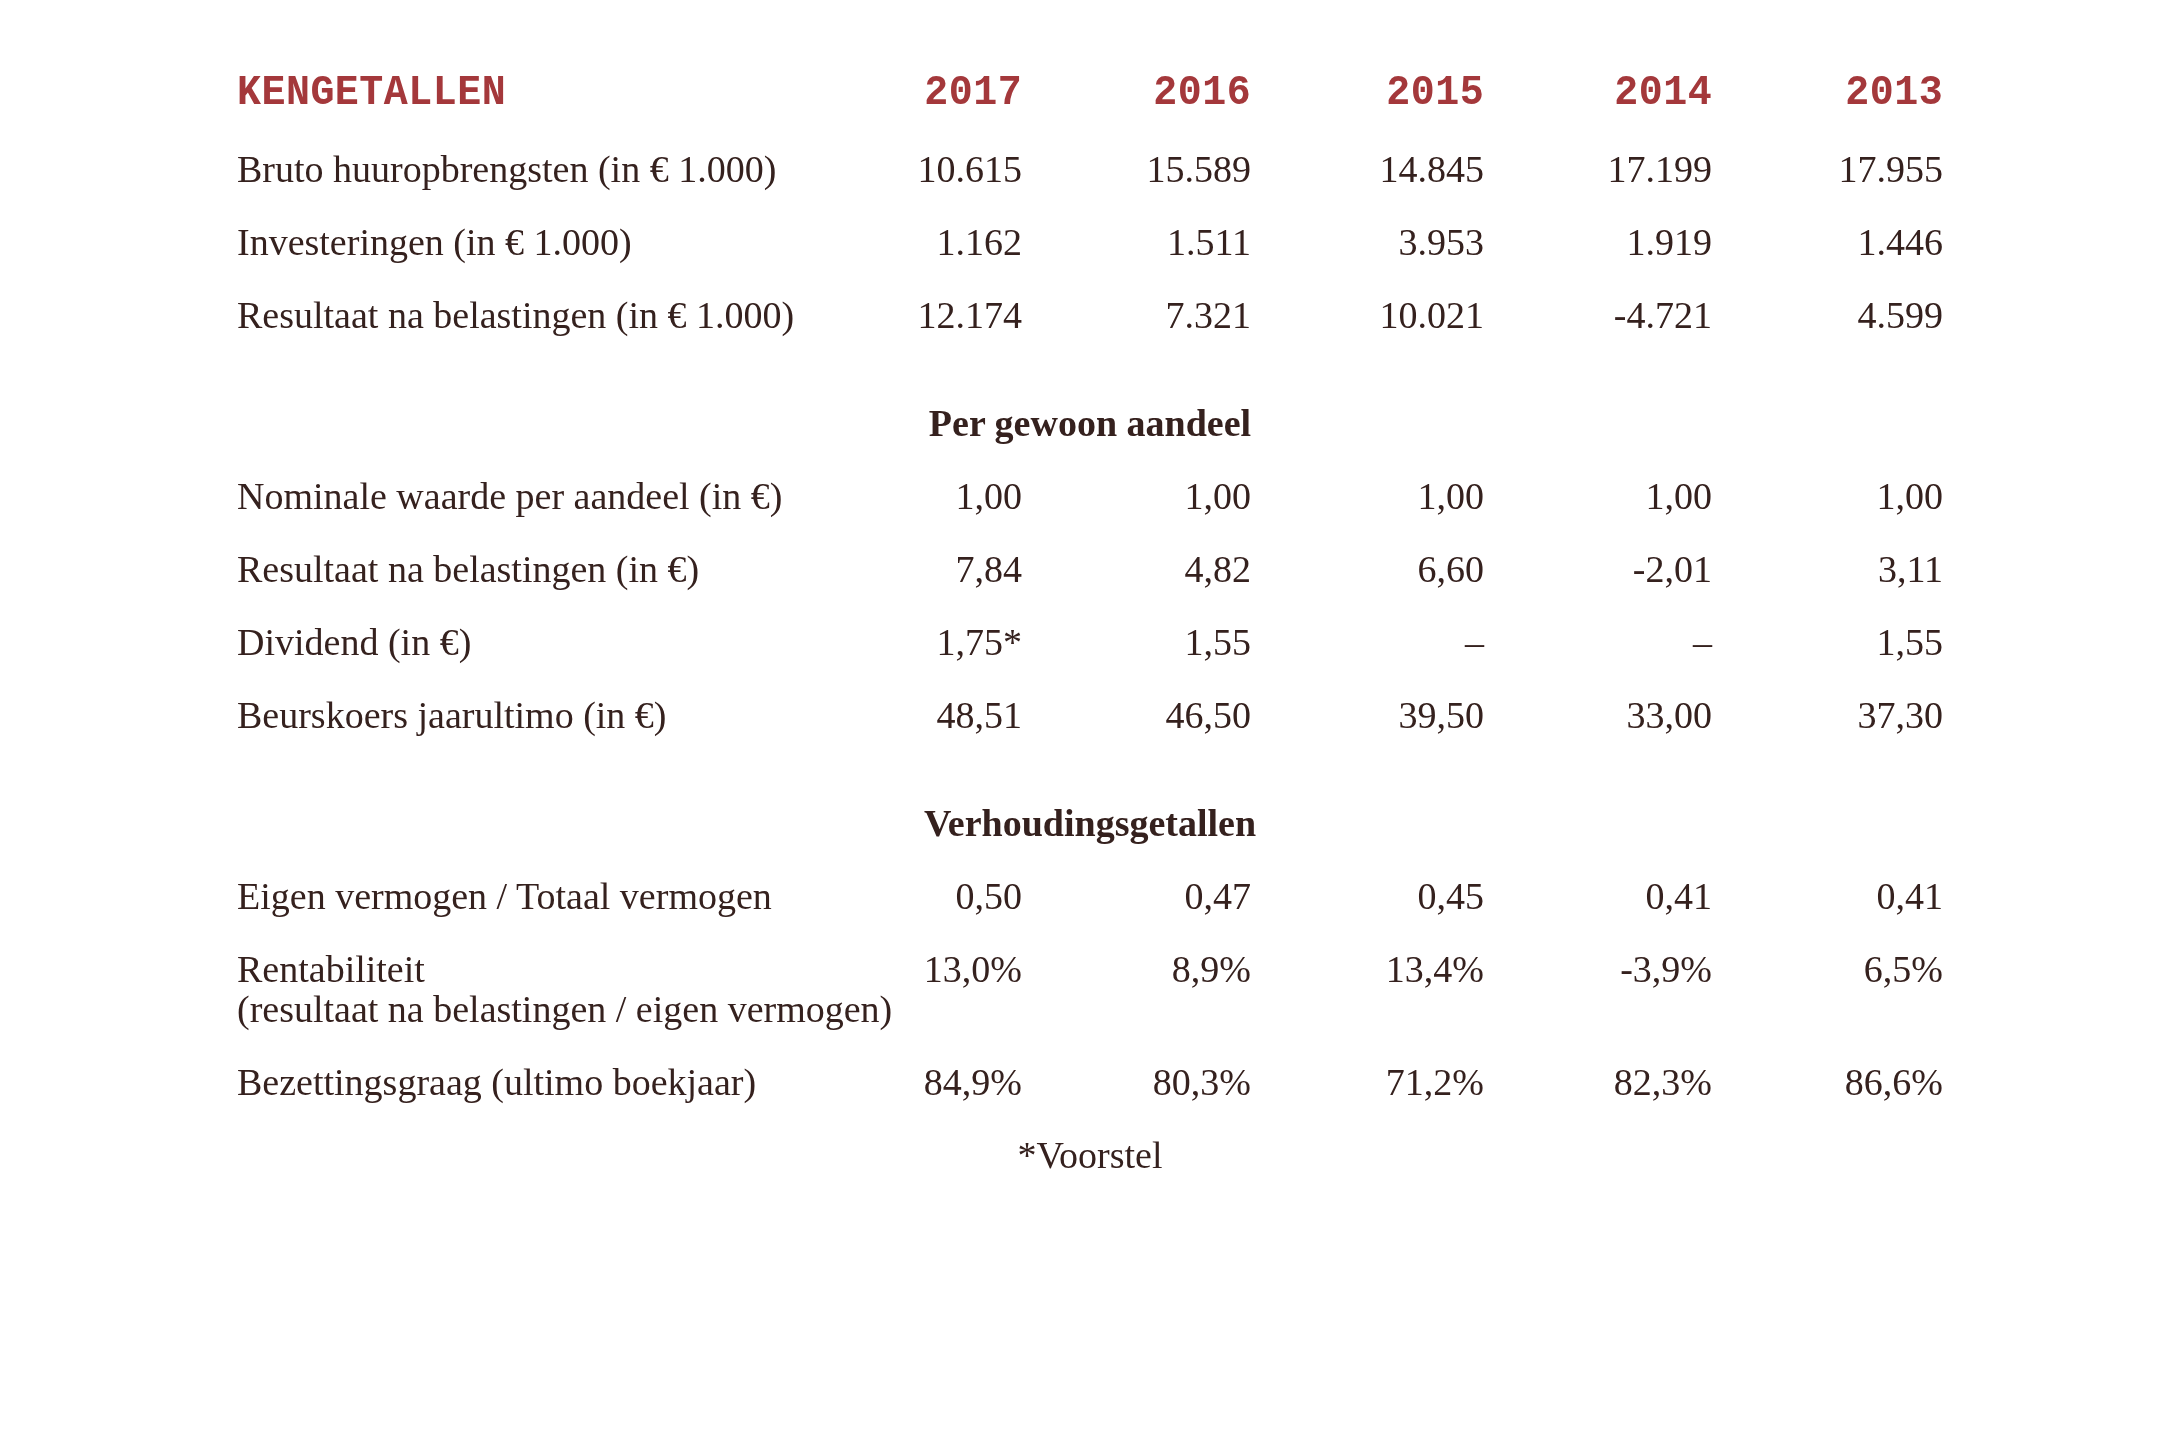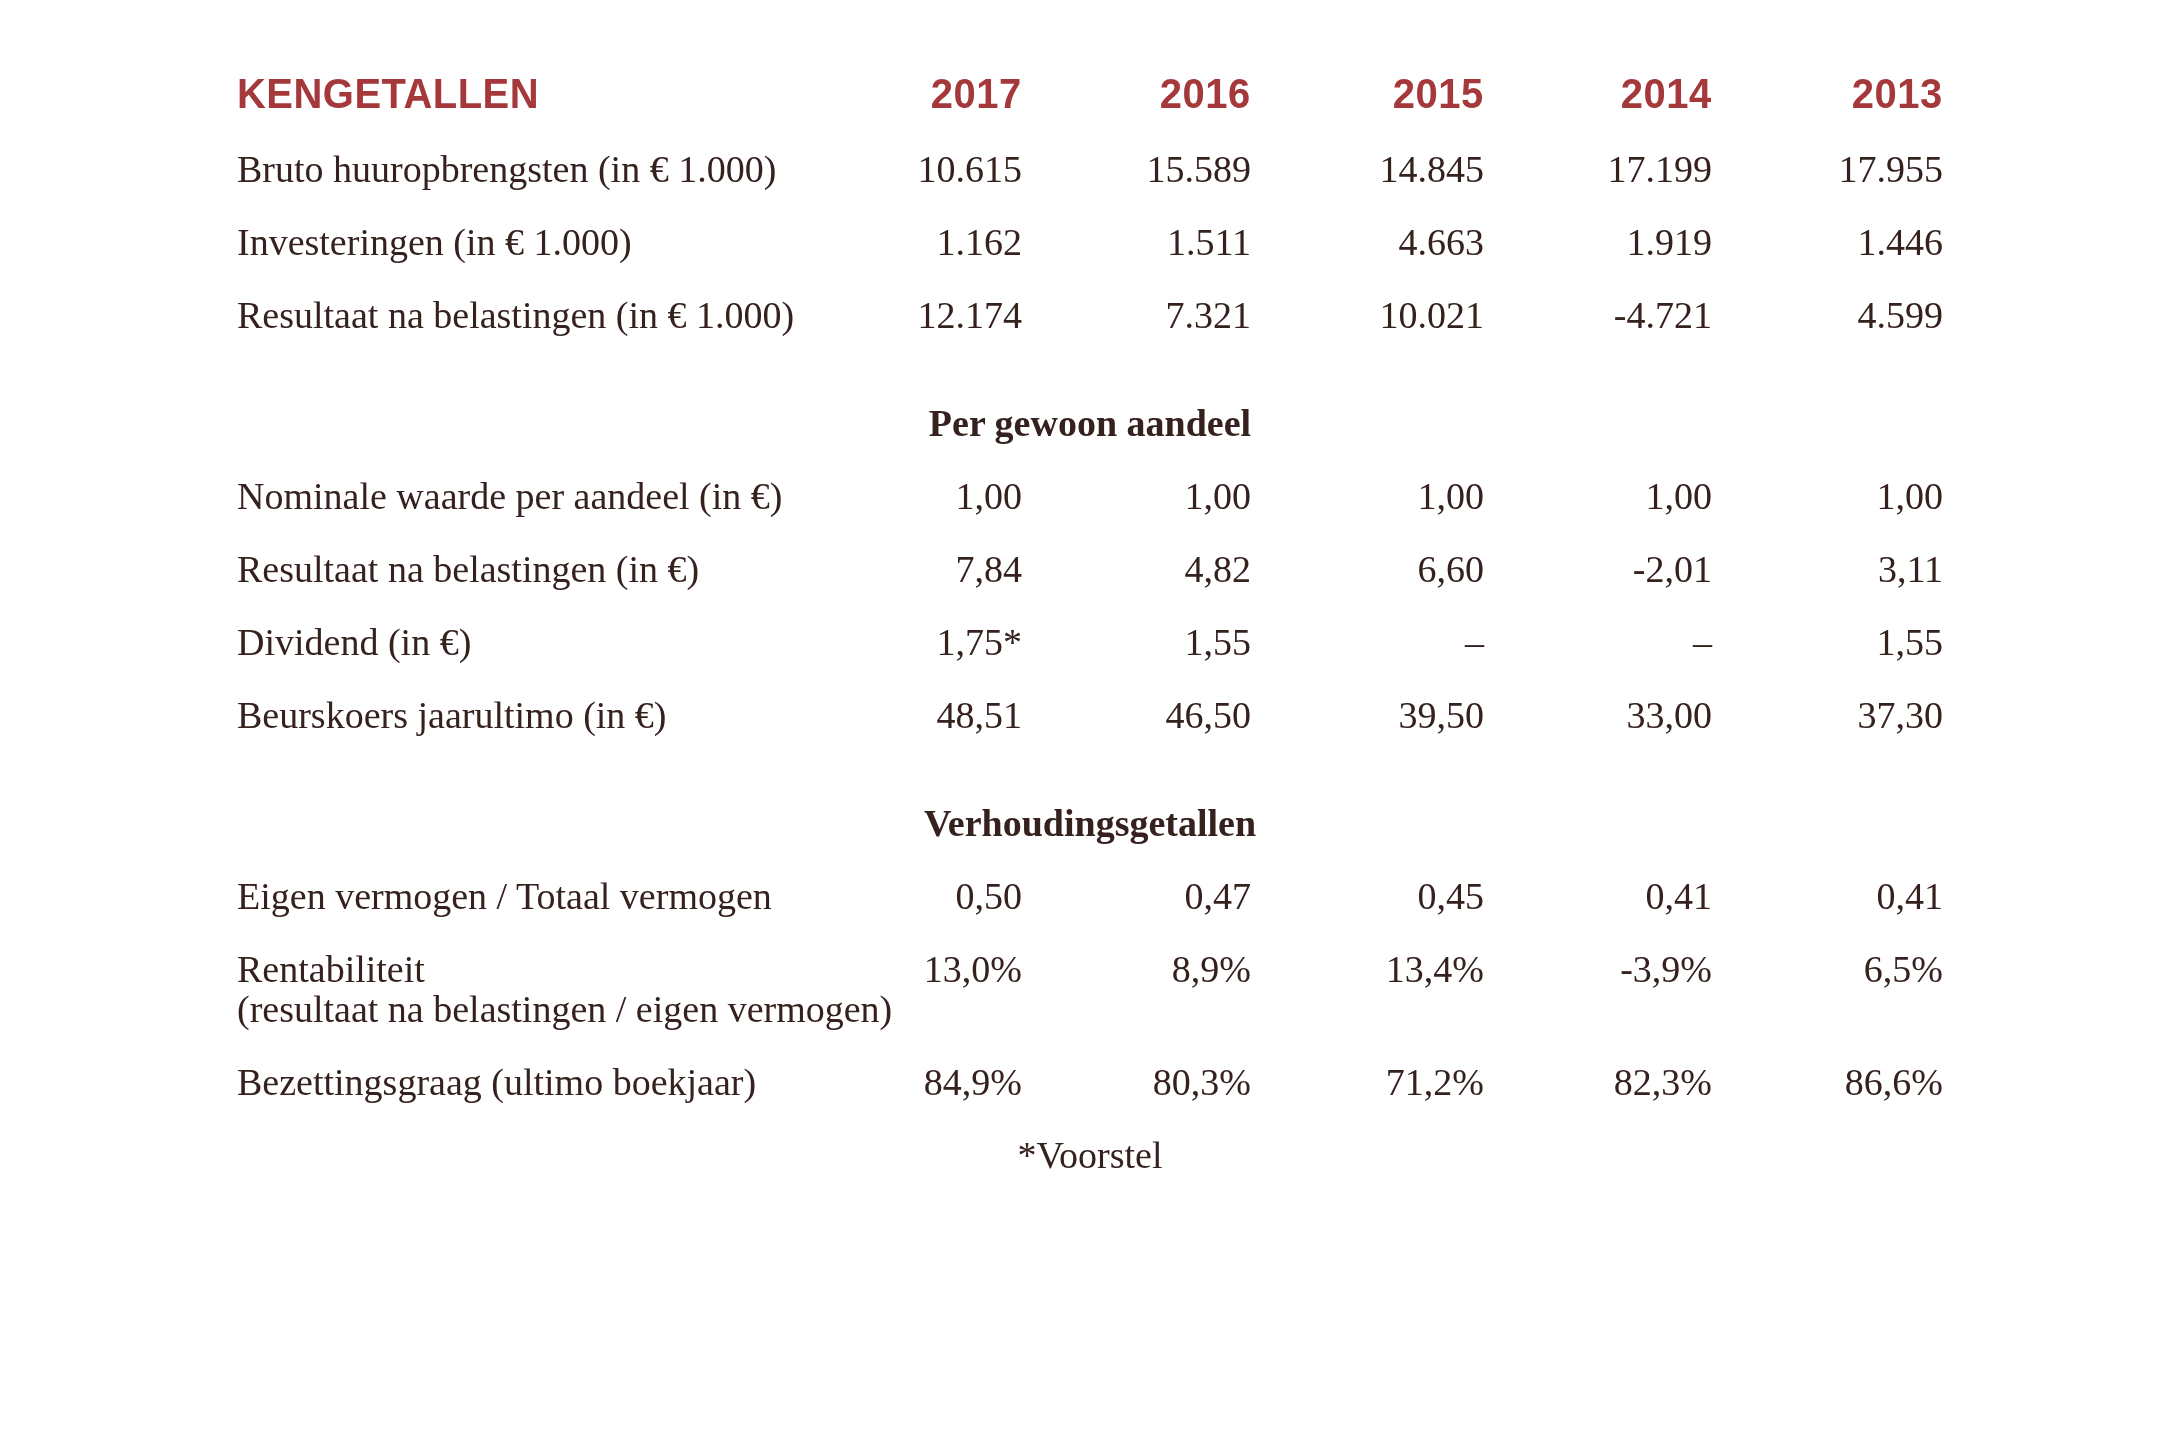--- a/index.html
+++ b/index.html
@@ -45,7 +45,7 @@
   .label { text-align: left; }
 
   tr.year-header th {
-    font-family: Liberation Sans, sans-serif;
+    font-family: Liberation Mono, monospace;
     font-weight: 700;
     color: #A4383B;
     font-size: 43px;

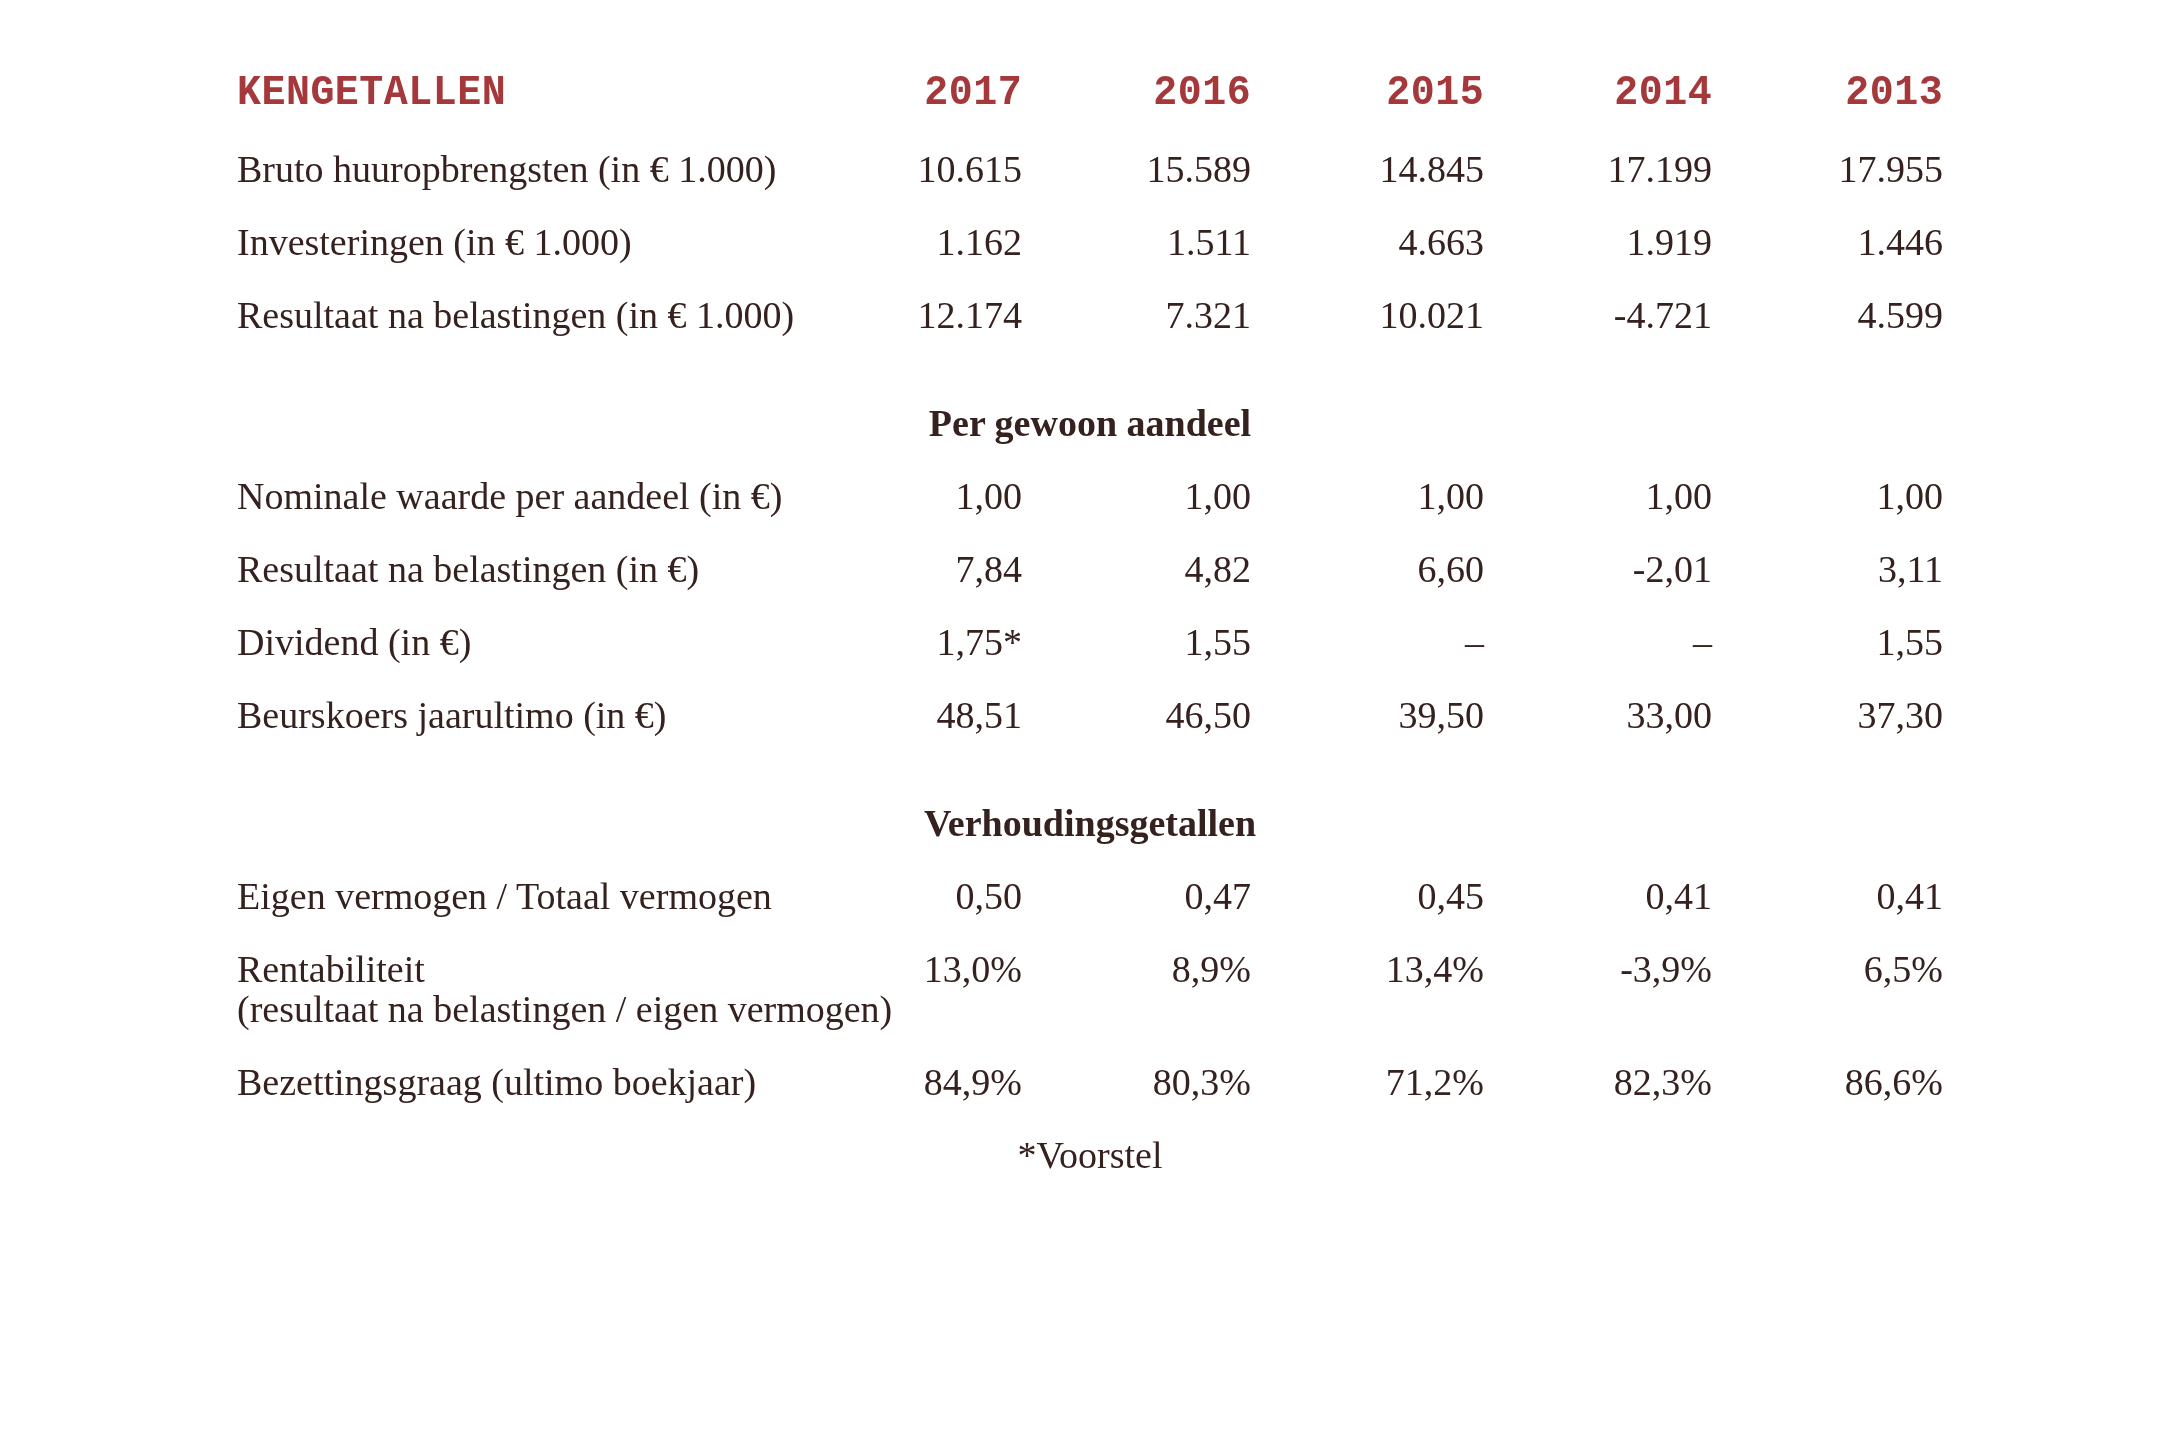--- a/index.html
+++ b/index.html
@@ -107,7 +107,7 @@
       <td class="label">Investeringen (in € 1.000)</td>
       <td>1.162</td>
       <td>1.511</td>
-      <td>4.663</td>
+      <td>3.953</td>
       <td>1.919</td>
       <td>1.446</td>
     </tr>

